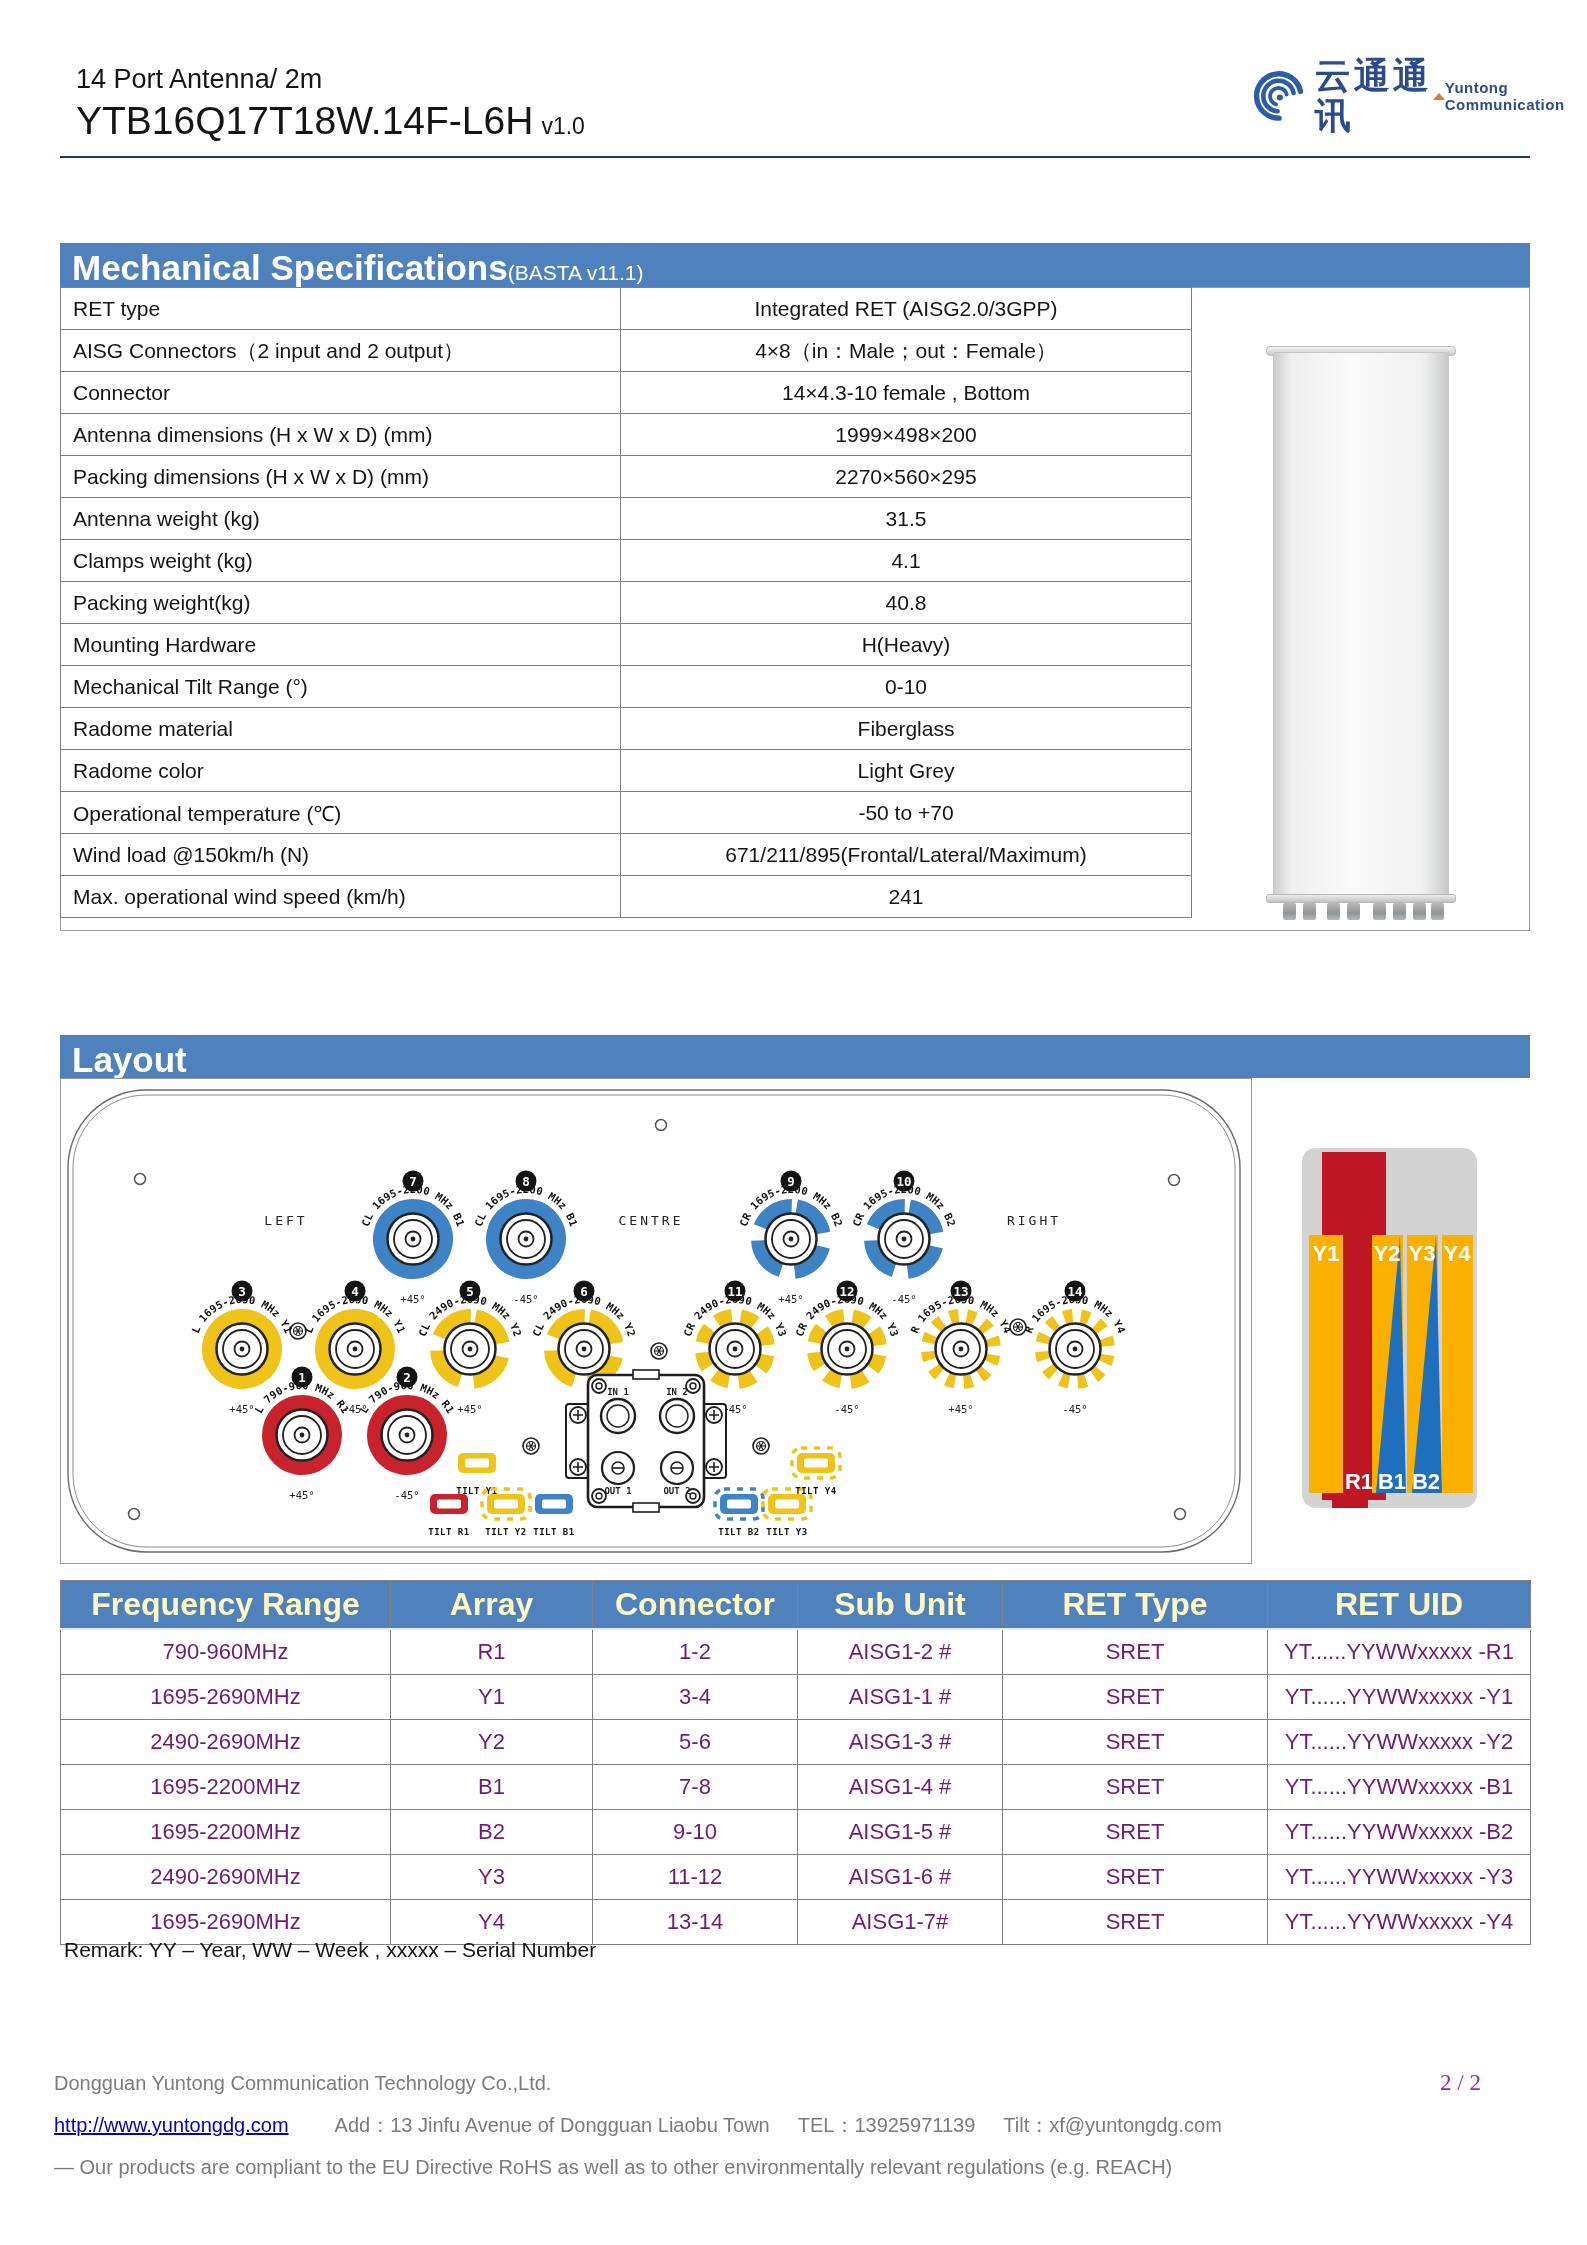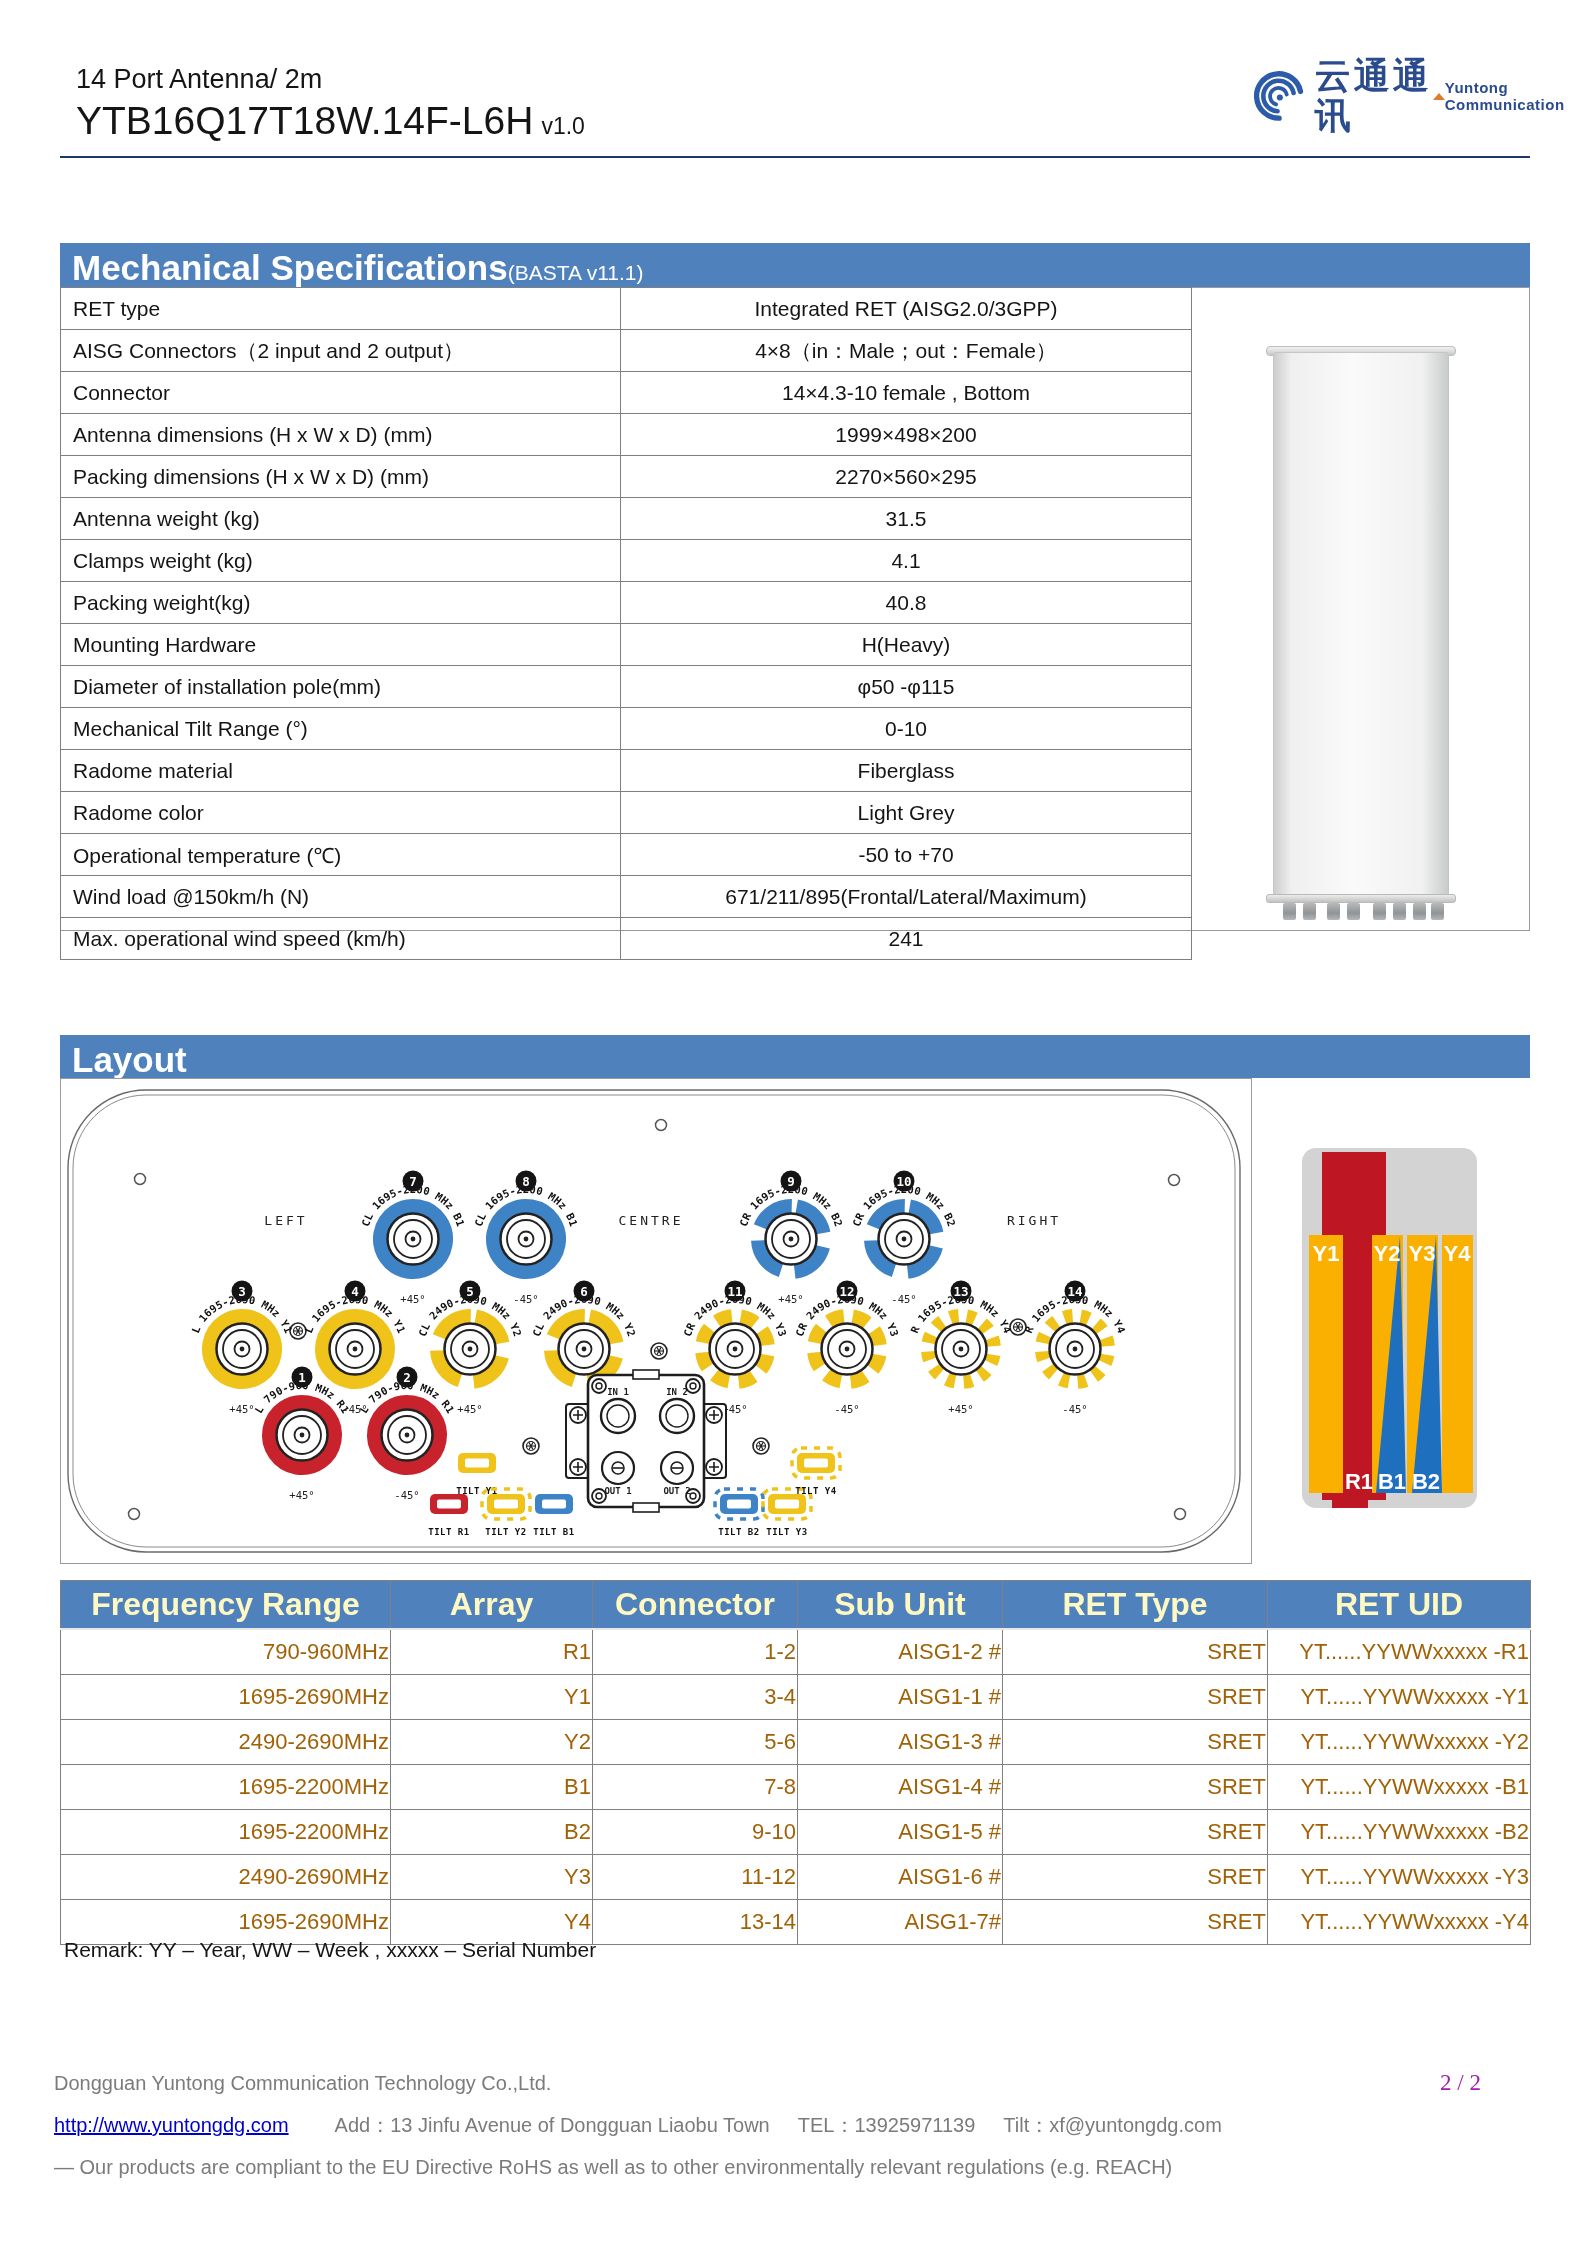--- a/index.html
+++ b/index.html
@@ -141,10 +141,6 @@
       <tr>
         <td class="lab">Mounting Hardware</td>
         <td class="val">H(Heavy)</td>
-      </tr>
-      <tr>
-        <td class="lab">Diameter of installation pole(mm)</td>
-        <td class="val">φ50 -φ115</td>
       </tr>
       <tr>
         <td class="lab">Mechanical Tilt Range (°)</td>

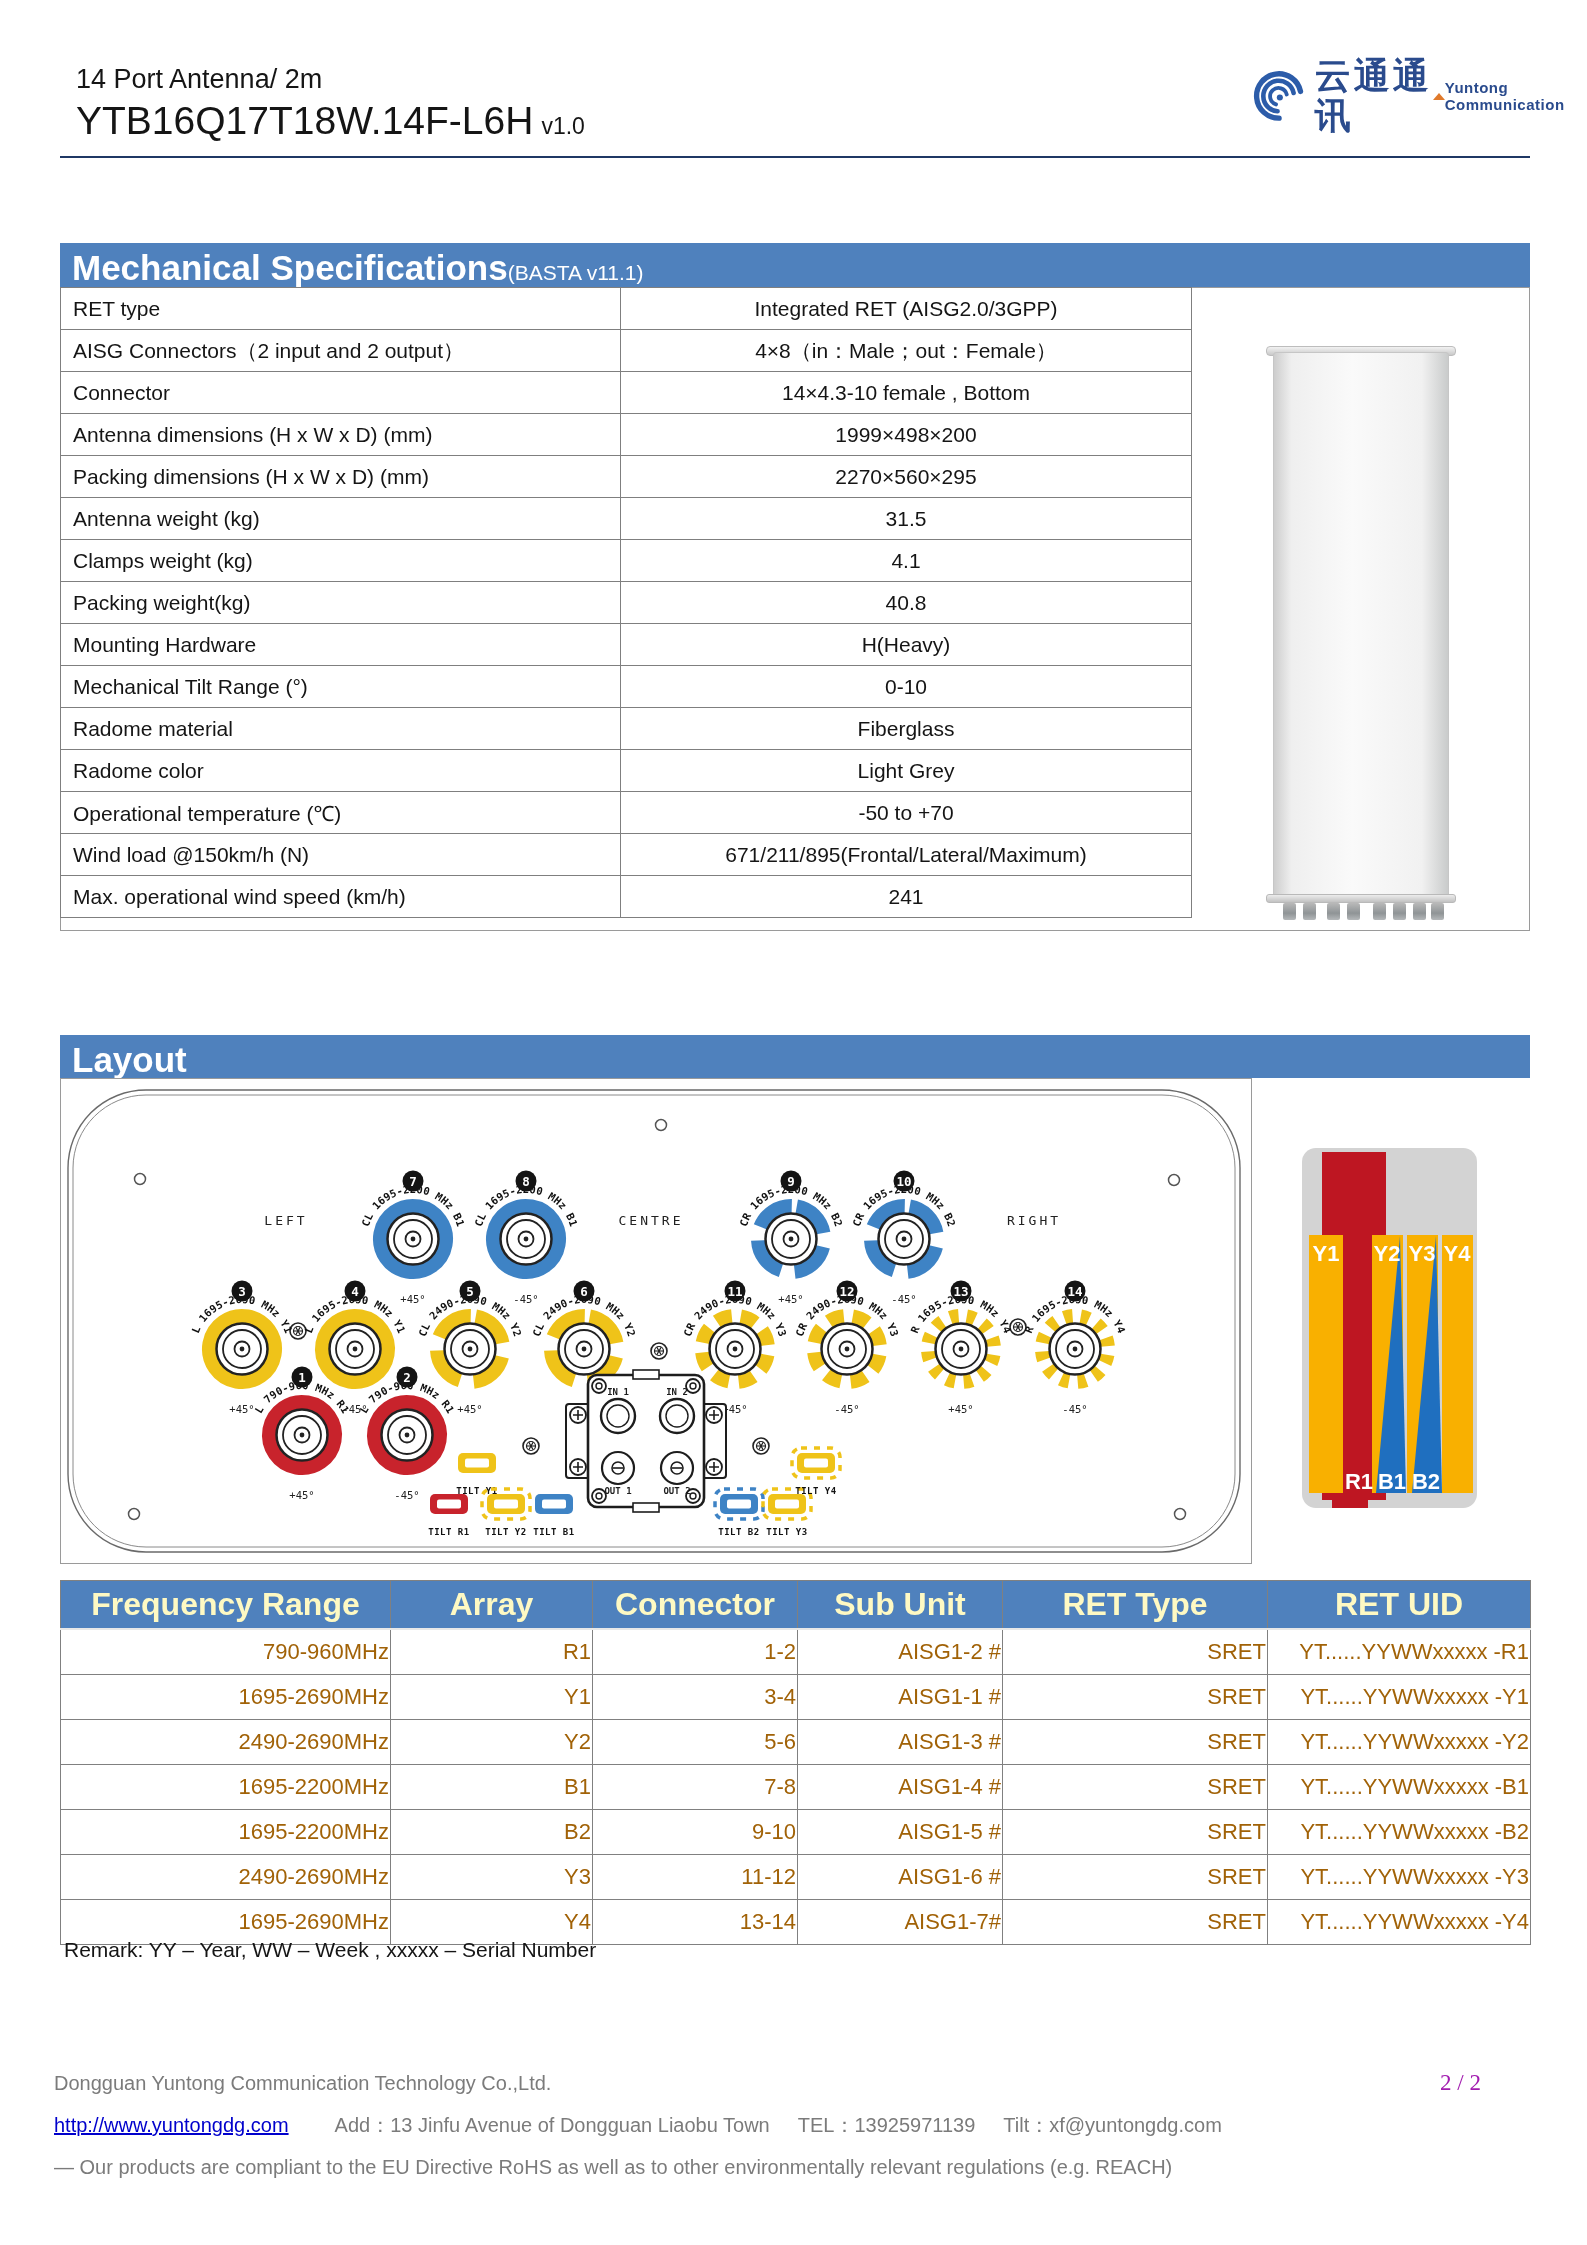--- a/index.html
+++ b/index.html
@@ -57,7 +57,7 @@
   #freq-table{position:absolute;left:60px;top:1580px;width:1470px;border-collapse:collapse;table-layout:fixed;}
   #freq-table th{background:#4F81BD;color:#fef9c3;font-size:32px;font-weight:bold;height:45px;
                  border:1px solid #808080;border-bottom:2px solid #e8e8e8;}
-  #freq-table td{border:1px solid #808080;height:42px;text-align:right;font-size:22px;color:#a16207;}
+  #freq-table td{border:1px solid #808080;height:42px;text-align:center;font-size:22px;color:#701a75;}
 
   .remark{position:absolute;left:64px;top:1938px;font-size:21px;color:#151515;}
 

